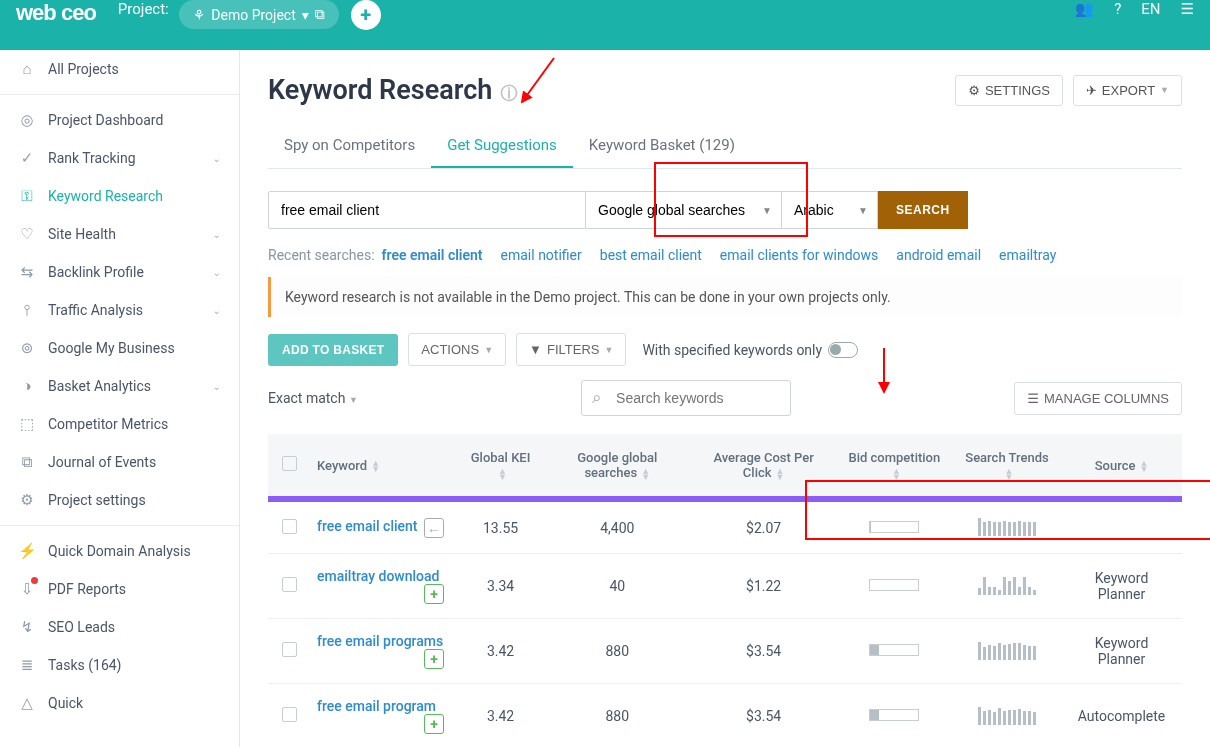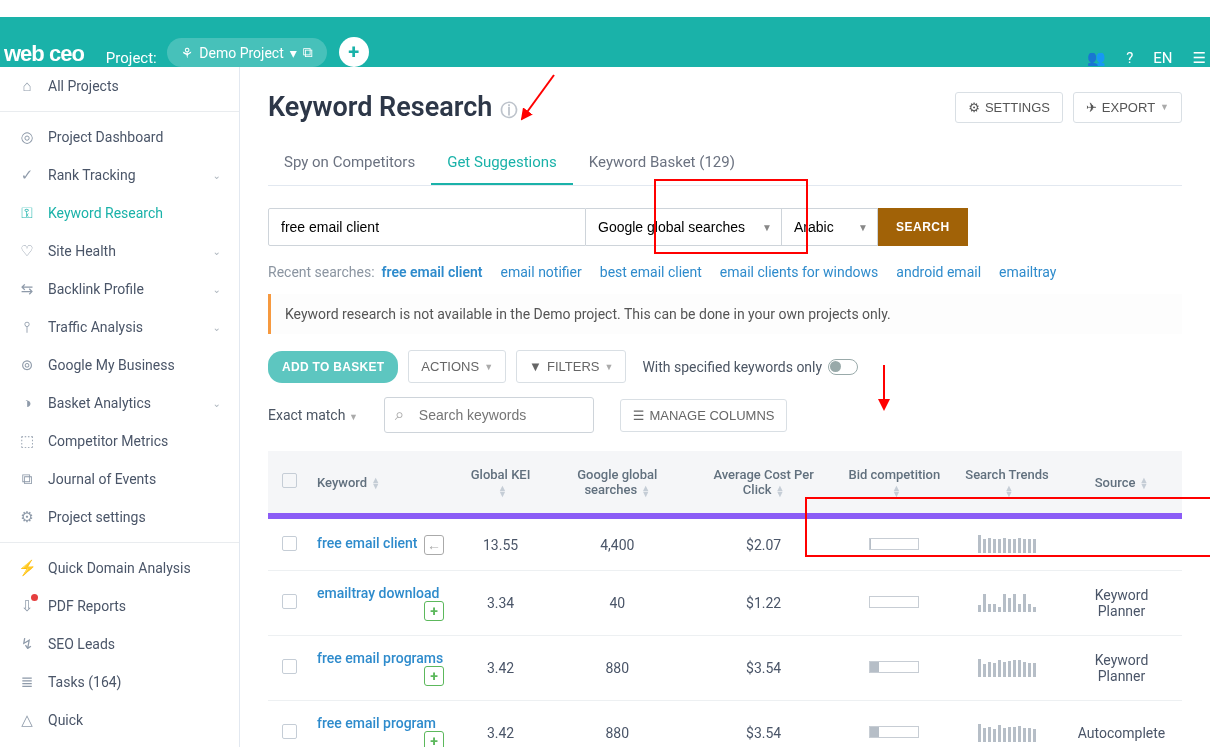--- a/index.html
+++ b/index.html
@@ -4,7 +4,7 @@
 <style>
 * { box-sizing: border-box; margin: 0; padding: 0; }
 body { font-family: -apple-system, BlinkMacSystemFont, "Segoe UI", Roboto, Arial, sans-serif; font-size: 14px; color: #4a5568; background: #fff; }
-.header { background: #1ab2a9; height: 50px; display: flex; align-items: flex-end; padding: 0 4px; color: #fff; margin-top: 17px; }
+.header { background: #1ab2a9; height: 50px; display: flex; align-items: flex-start; padding: 0 16px; color: #fff; }
 .logo { font-family: Arial; font-weight: bold; font-size: 22px; letter-spacing: -1px; margin-right: 22px; }
 .proj-lbl { margin-right: 10px; font-size: 15px; }
 .proj-pill { background: rgba(255,255,255,0.2); border-radius: 18px; padding: 6px 14px; display: flex; align-items: center; gap: 6px; font-size: 14px; cursor: pointer; }

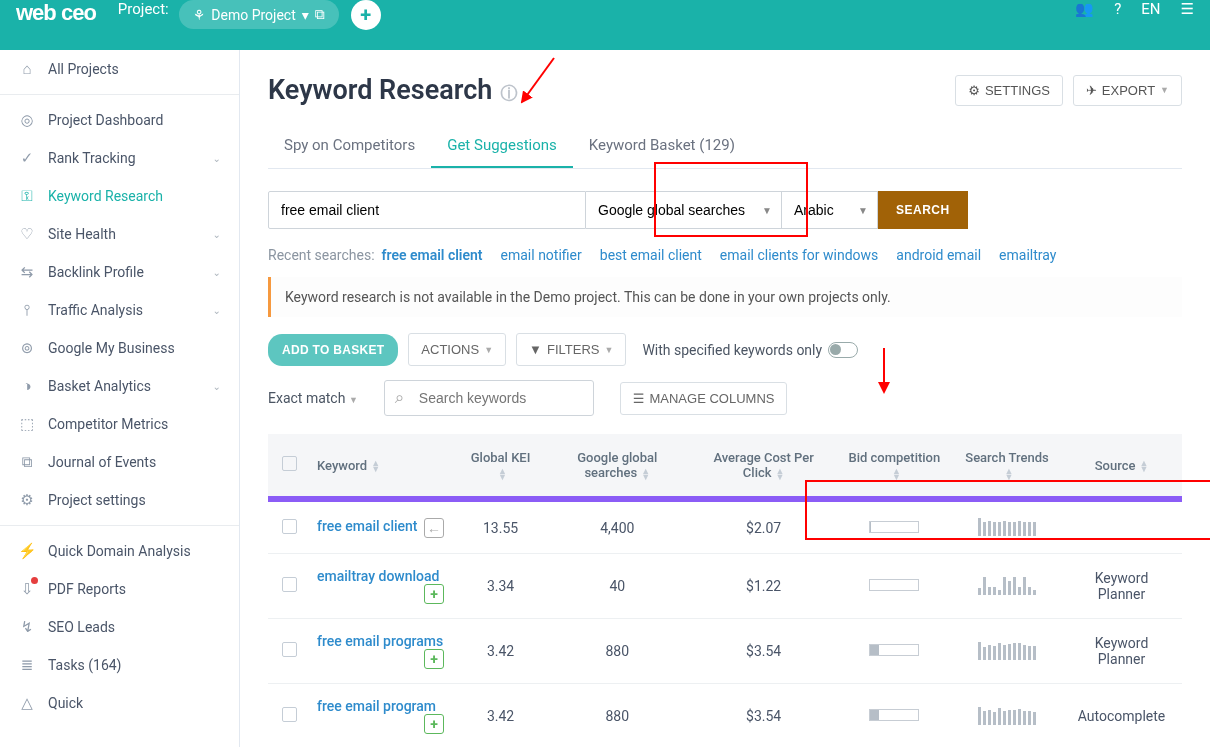--- a/index.html
+++ b/index.html
@@ -42,7 +42,7 @@
 .recent a.strong{font-weight:600;}
 .warn { border-left: 3px solid #f6993f; padding: 12px 14px; background: #fdfdfd; margin-bottom: 16px; font-size: 14px; color: #555;}
 .toolbar { display: flex; align-items: center; gap: 10px; margin-bottom: 14px; }
-.btn-teal { background: #5dc6c0; color: #fff; border: none; padding: 9px 14px; font-weight: bold; font-size: 12px; letter-spacing:0.3px; border-radius: 14px; cursor: pointer; }
+.btn-teal { background: #5dc6c0; color: #fff; border: none; padding: 9px 14px; font-weight: bold; font-size: 12px; letter-spacing:0.3px; border-radius: 3px; cursor: pointer; }
 .btn-gray { background: #fff; border: 1px solid #d9dfe4; padding: 8px 12px; font-size: 13px; color: #666; border-radius: 3px; cursor: pointer; display:flex; align-items:center; gap:5px;}
 .with-spec { font-size: 14px; color: #4b5563; margin-left: 6px; display:flex; align-items:center; gap:6px;}
 .toggle { width: 30px; height: 16px; border: 1.5px solid #9aa; border-radius: 10px; position: relative; }

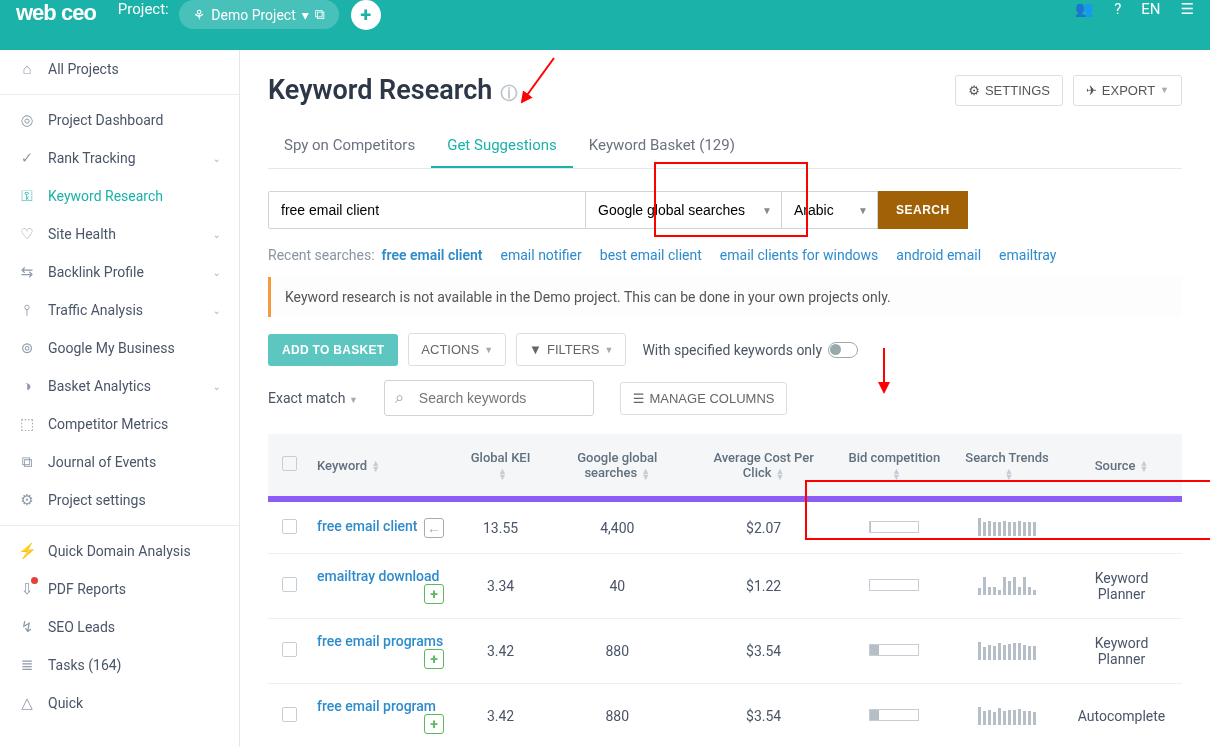--- a/index.html
+++ b/index.html
@@ -47,7 +47,7 @@
 .with-spec { font-size: 14px; color: #4b5563; margin-left: 6px; display:flex; align-items:center; gap:6px;}
 .toggle { width: 30px; height: 16px; border: 1.5px solid #9aa; border-radius: 10px; position: relative; }
 .toggle::after { content:""; width: 11px; height: 11px; background: #9aa; border-radius: 50%; position: absolute; top: 1px; left: 1px; }
-.toolbar2 { display: flex; align-items: center; gap: 26px; margin-bottom: 18px; }
+.toolbar2 { display: flex; align-items: center; gap: 26px; margin-bottom: 18px; justify-content: space-between; }
 .plain-link { color: #4b5563; font-size: 14px; cursor: pointer; }
 .kw-search { position: relative; }
 .kw-search input { border: 1px solid #ced4da; padding: 9px 12px 9px 34px; font-size: 14px; border-radius: 3px; width: 210px; }

